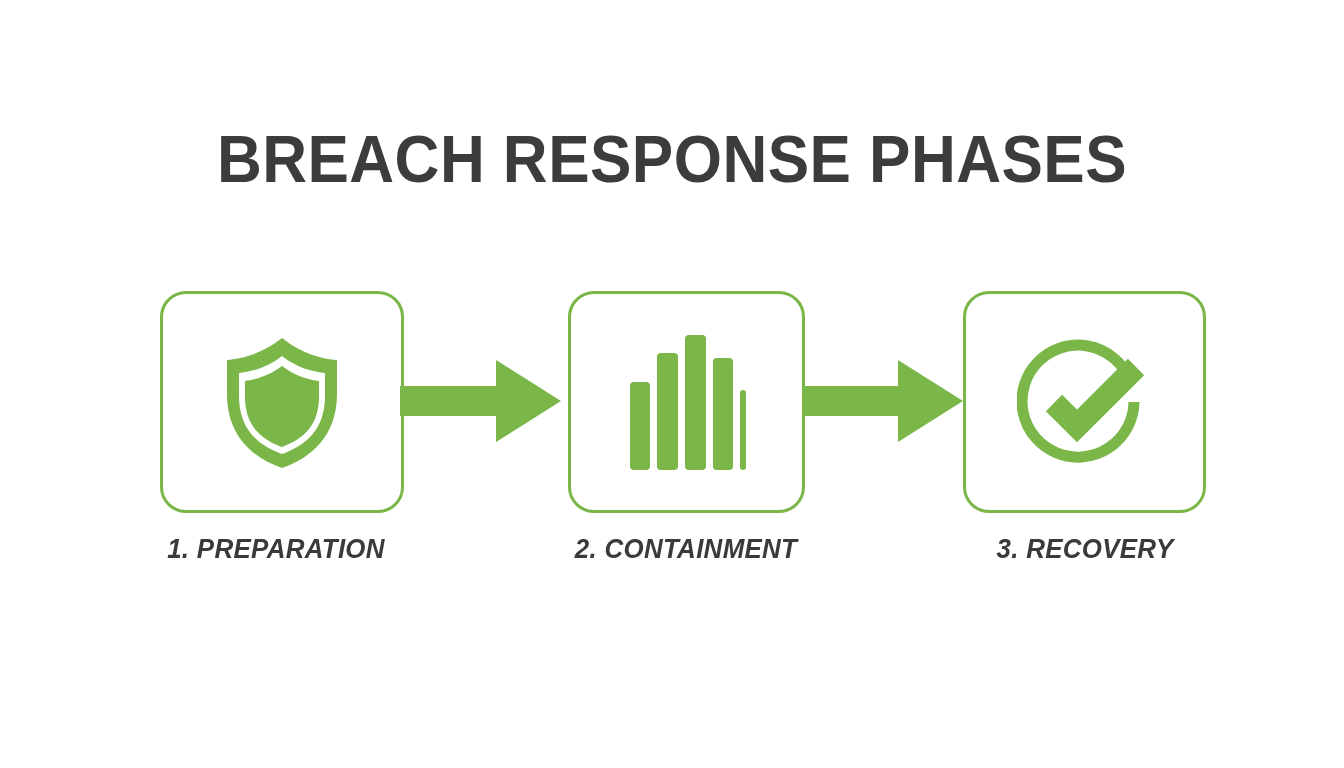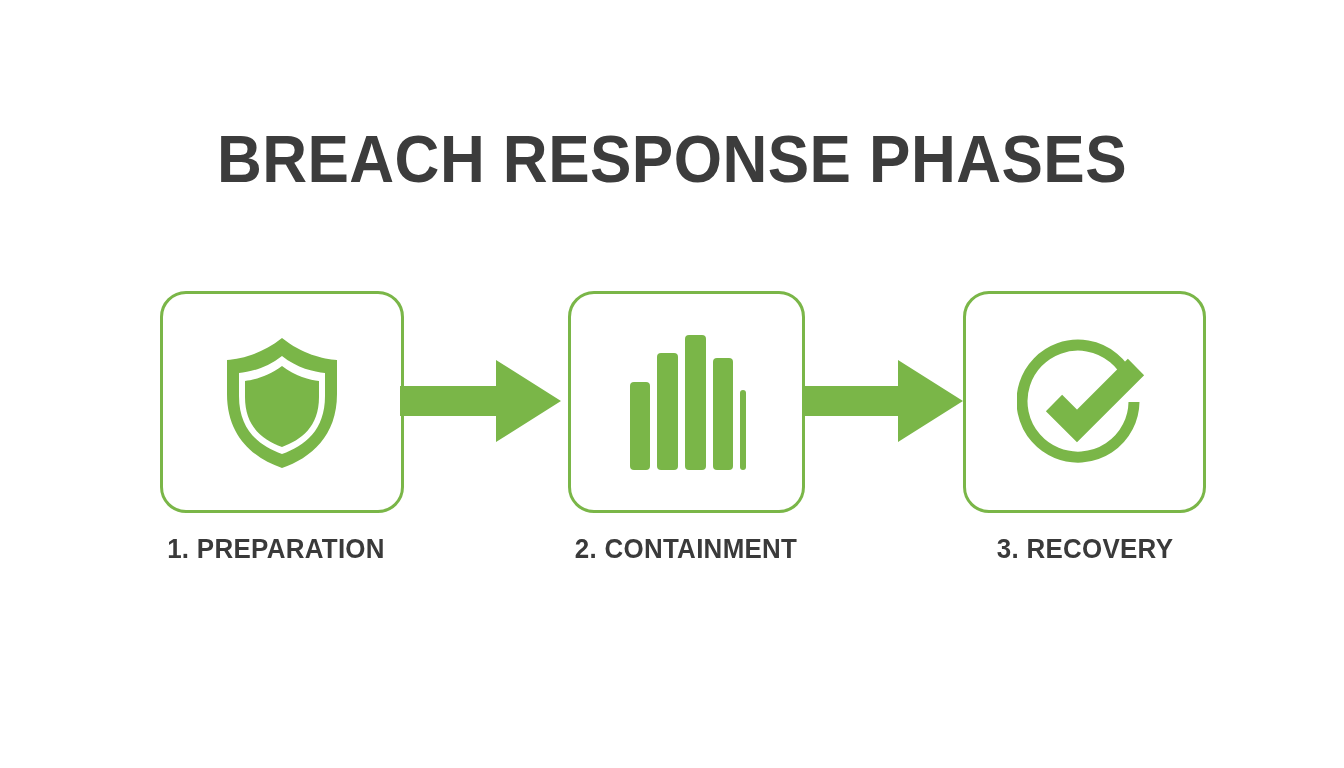--- a/index.html
+++ b/index.html
@@ -49,6 +49,7 @@
     top: 0;
     width: 1344px;
     height: 584px;
+    font-style: italic;
   }
 
   .step {

